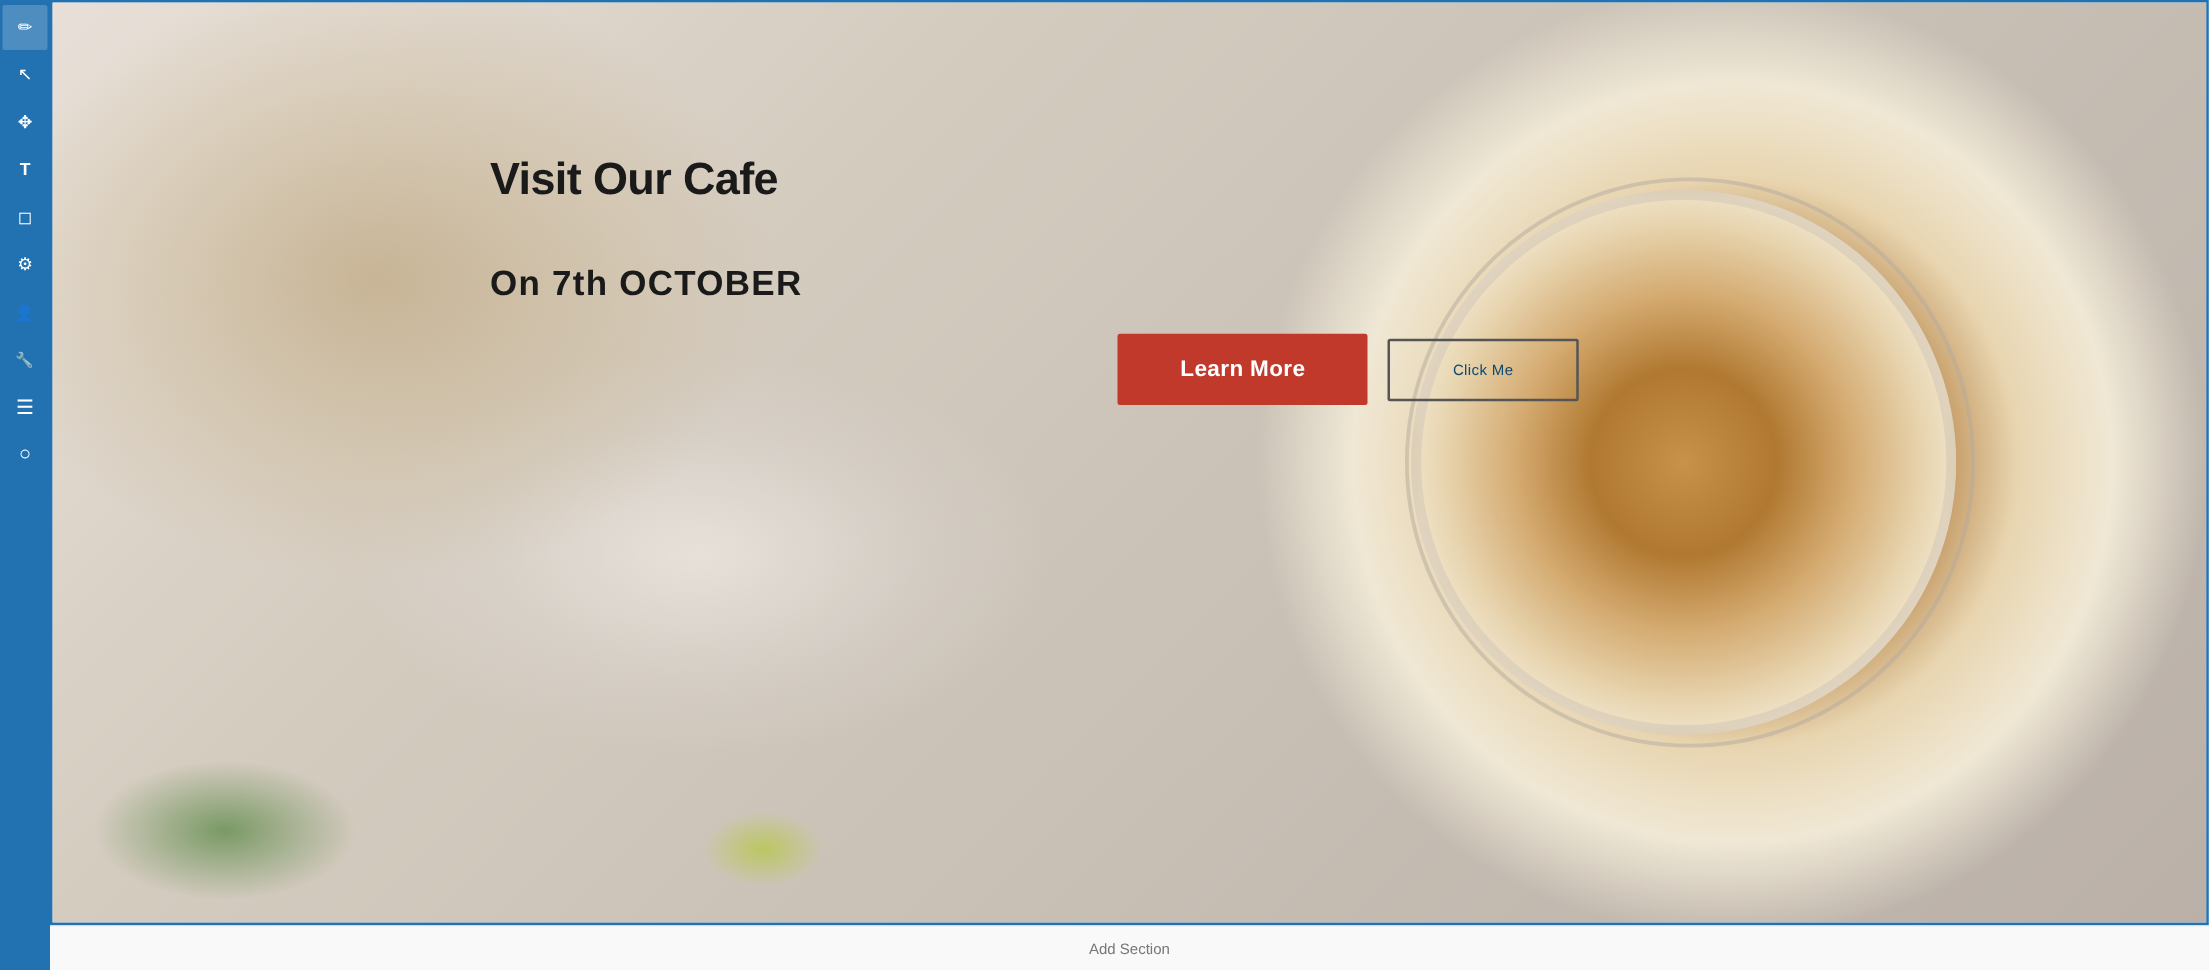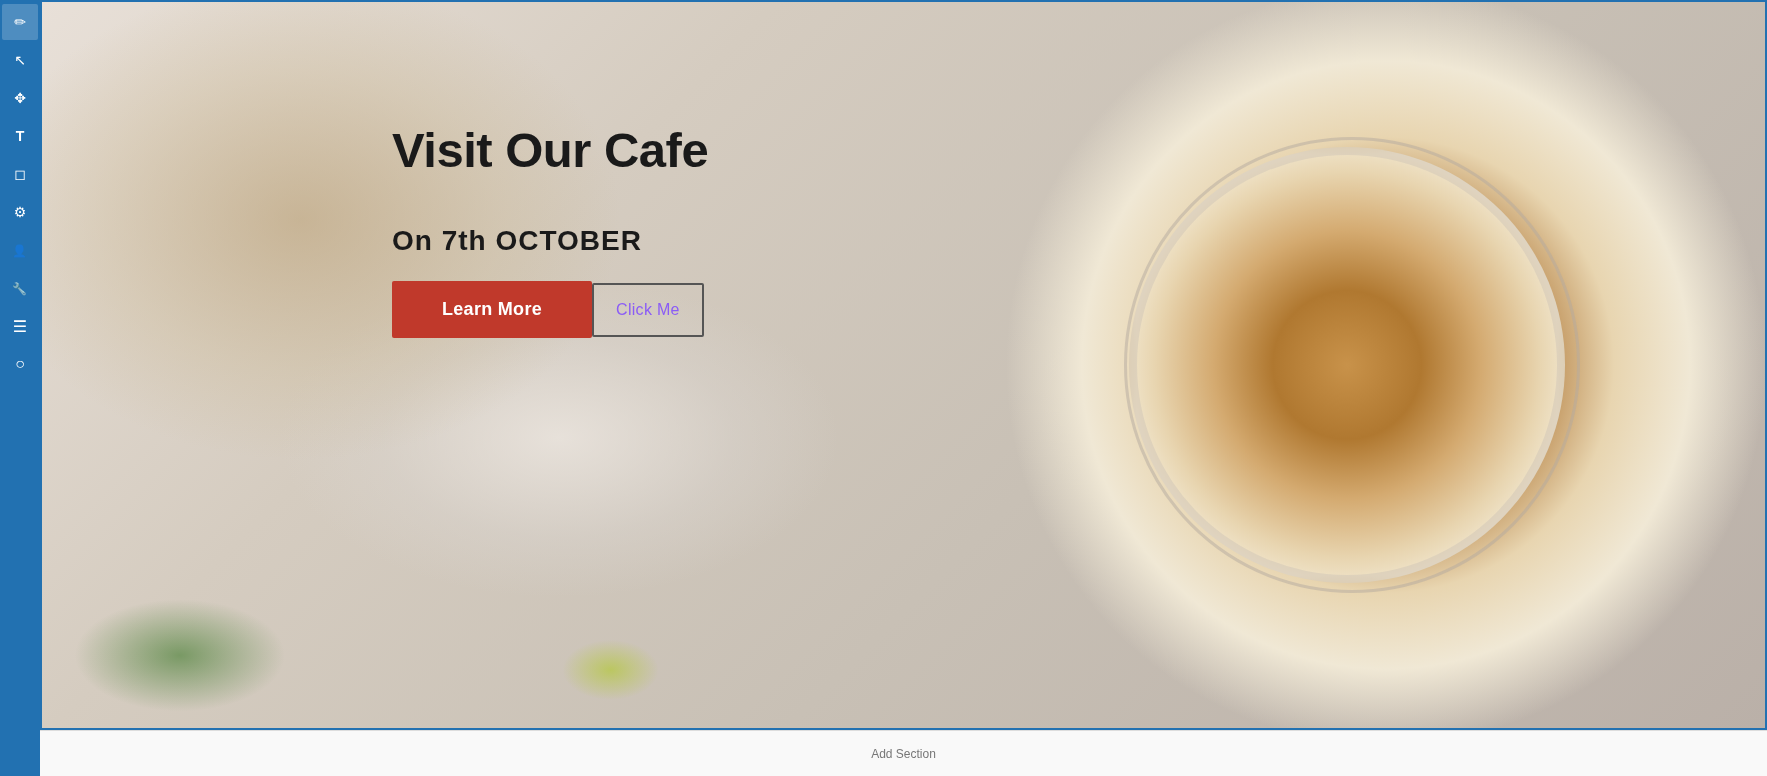--- a/index.html
+++ b/index.html
@@ -118,7 +118,7 @@
     }
 
     .hero-title {
-      font-size: 49px;
+      font-size: 36px;
       font-weight: 700;
       color: #1a1a1a;
       margin-bottom: 0;

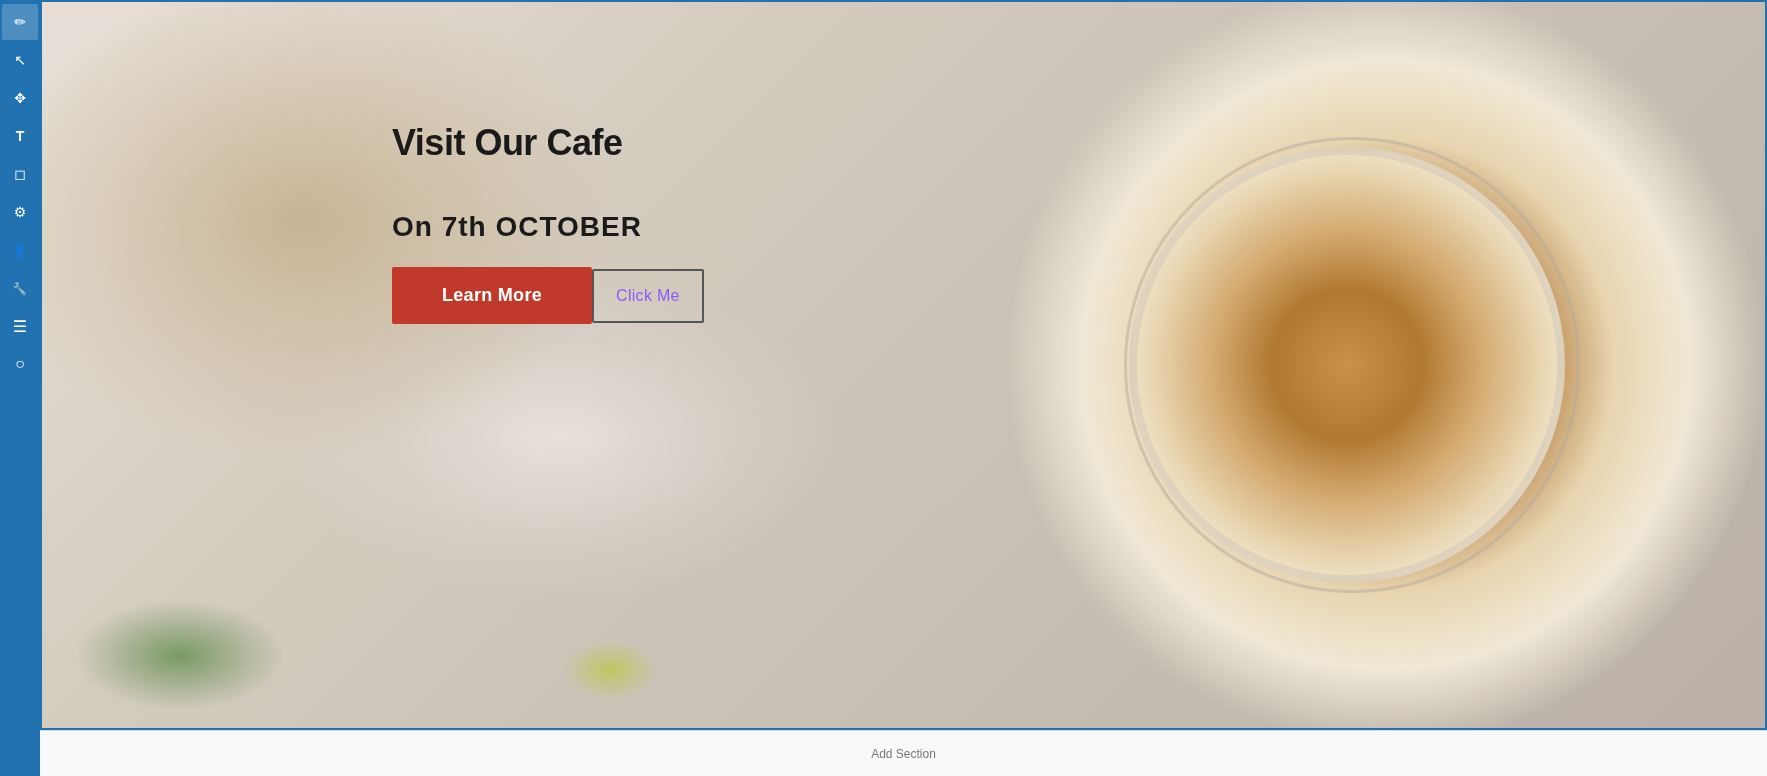--- a/index.html
+++ b/index.html
@@ -144,7 +144,9 @@
 
     .hero-buttons {
       display: flex;
-      align-items: center;
+      gap: 16px;
+      align-items: center;
+      justify-content: center;
     }
 
     .btn-learn-more {

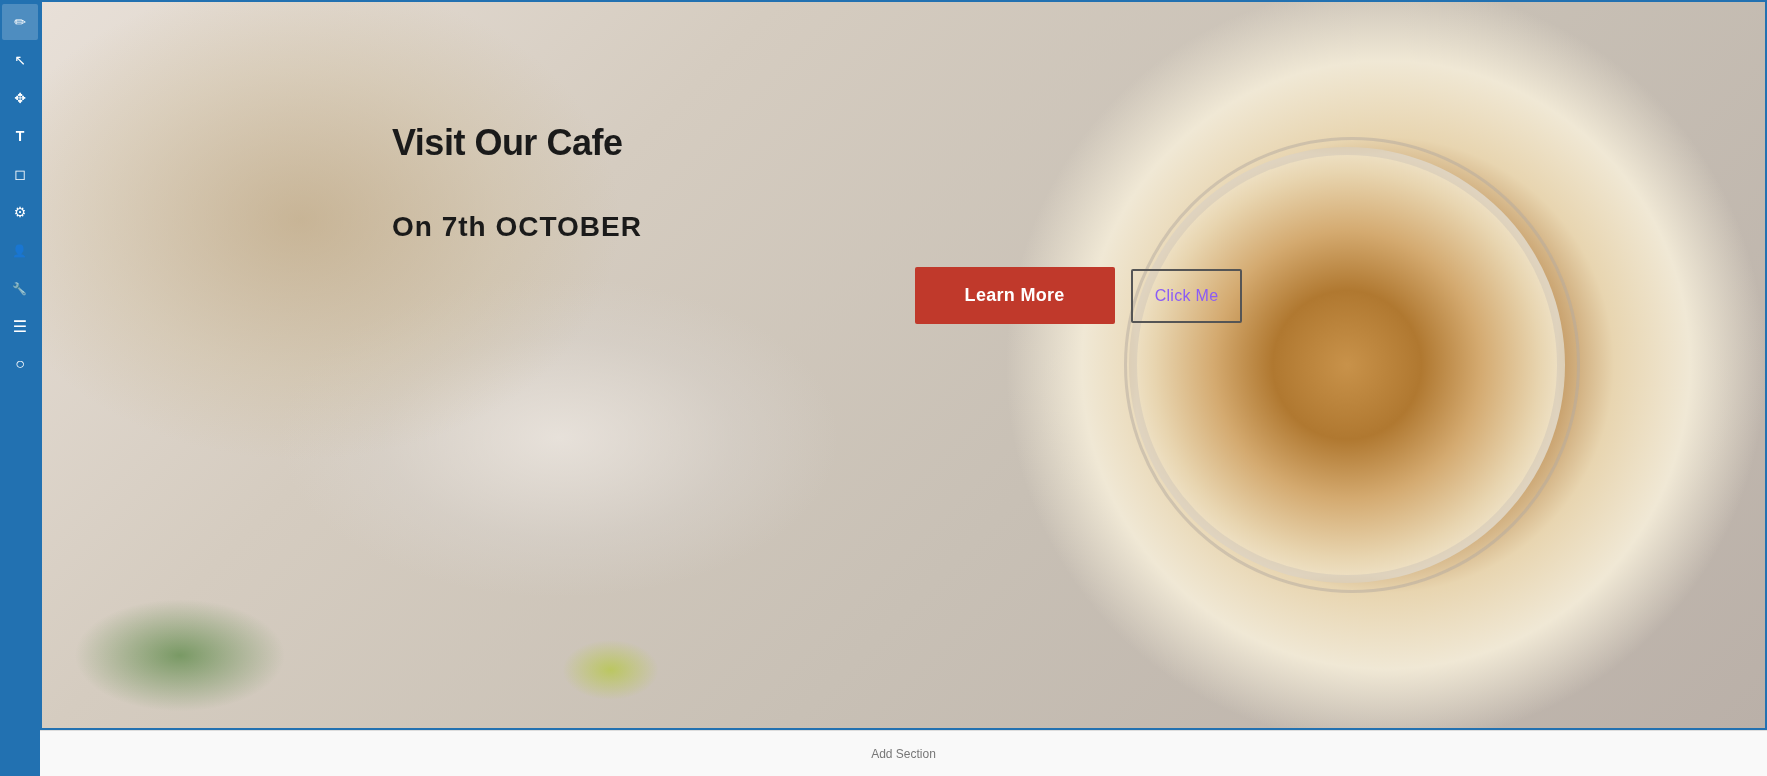--- a/index.html
+++ b/index.html
@@ -163,10 +163,10 @@
 
     .btn-click-me {
       background: transparent;
-      color: #8b5cf6;
+      color: #0c4a6e;
       border: 2px solid #555;
-      padding: 16px 22px;
-      font-size: 16px;
+      padding: 16px 50px;
+      font-size: 12px;
       font-weight: 400;
       cursor: pointer;
       border-radius: 2px;

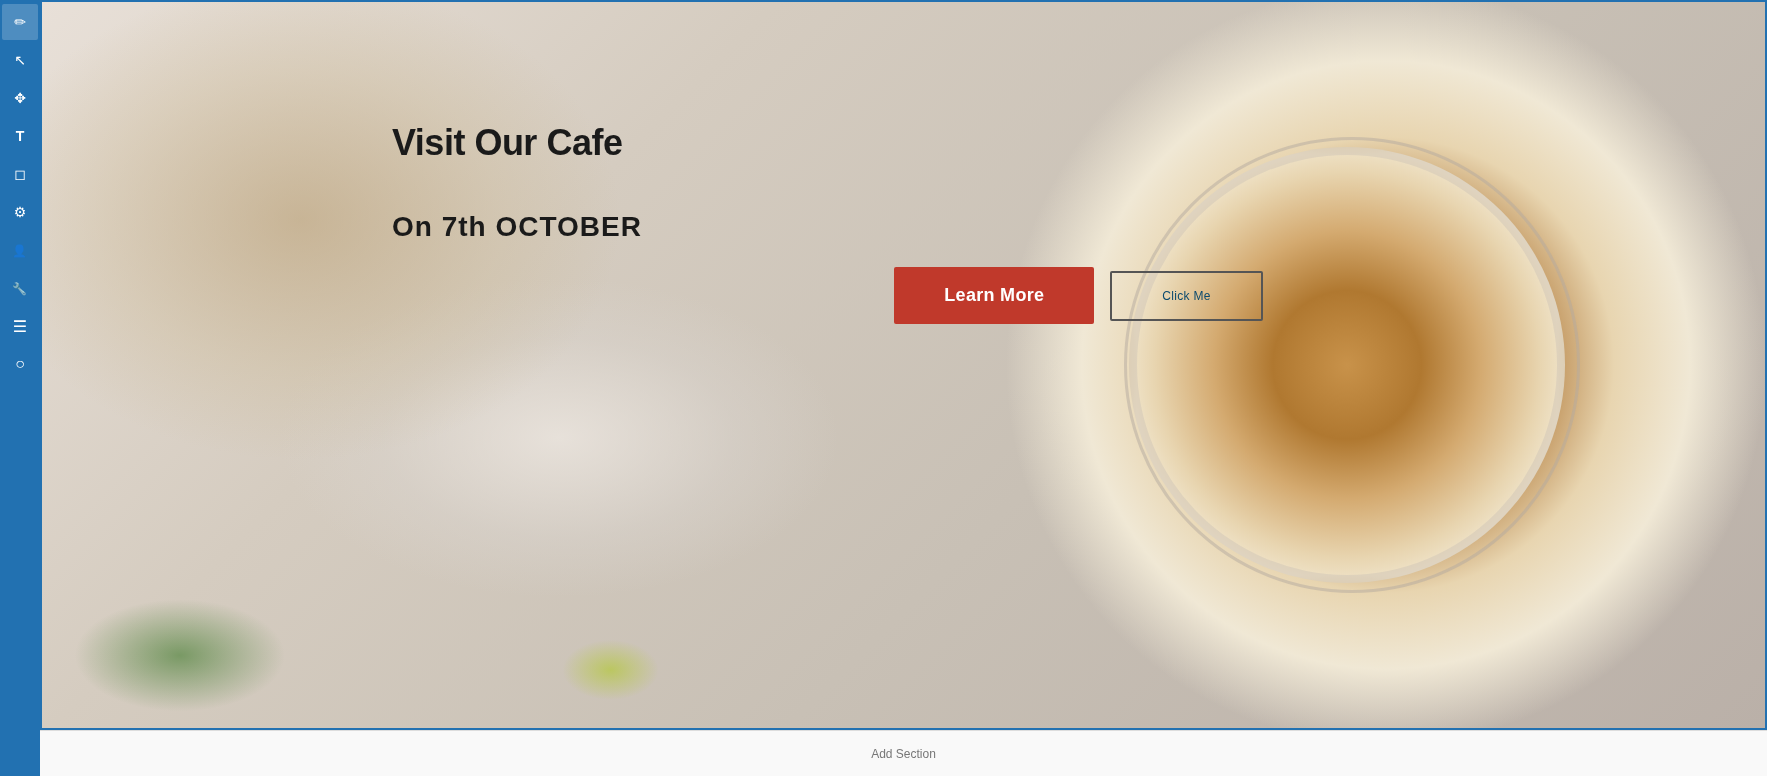--- a/index.html
+++ b/index.html
@@ -175,7 +175,7 @@
 
     
     .bottom-bar {
-      height: 46px;
+      height: 36px;
       background: #f9f9f9;
       border-top: 1px solid #ddd;
       display: flex;

